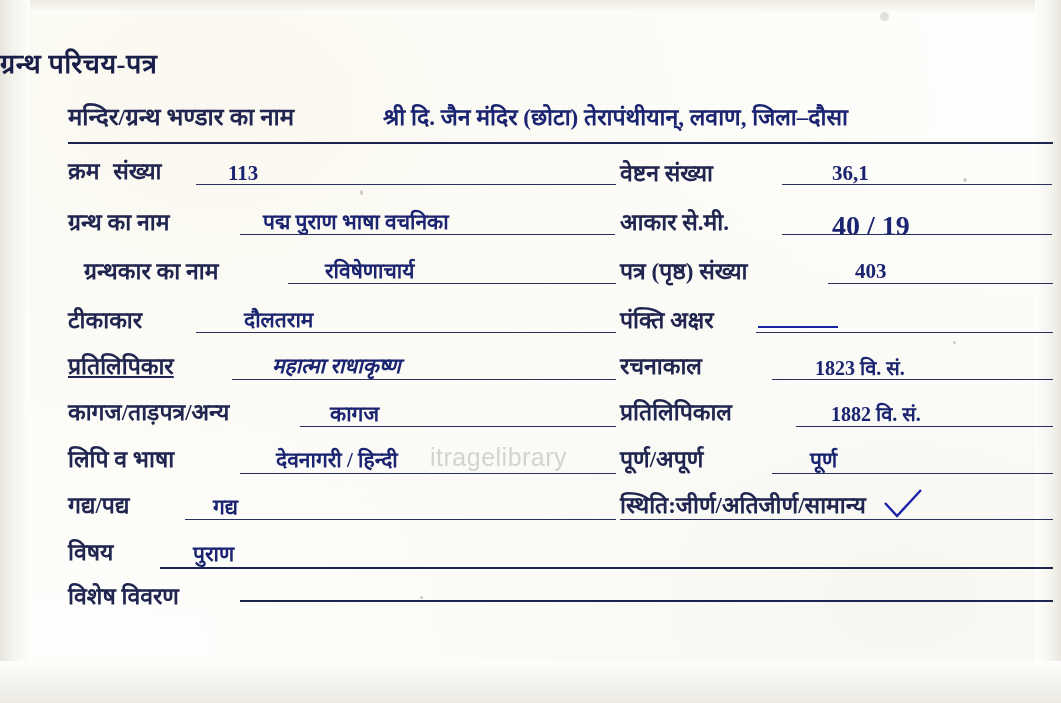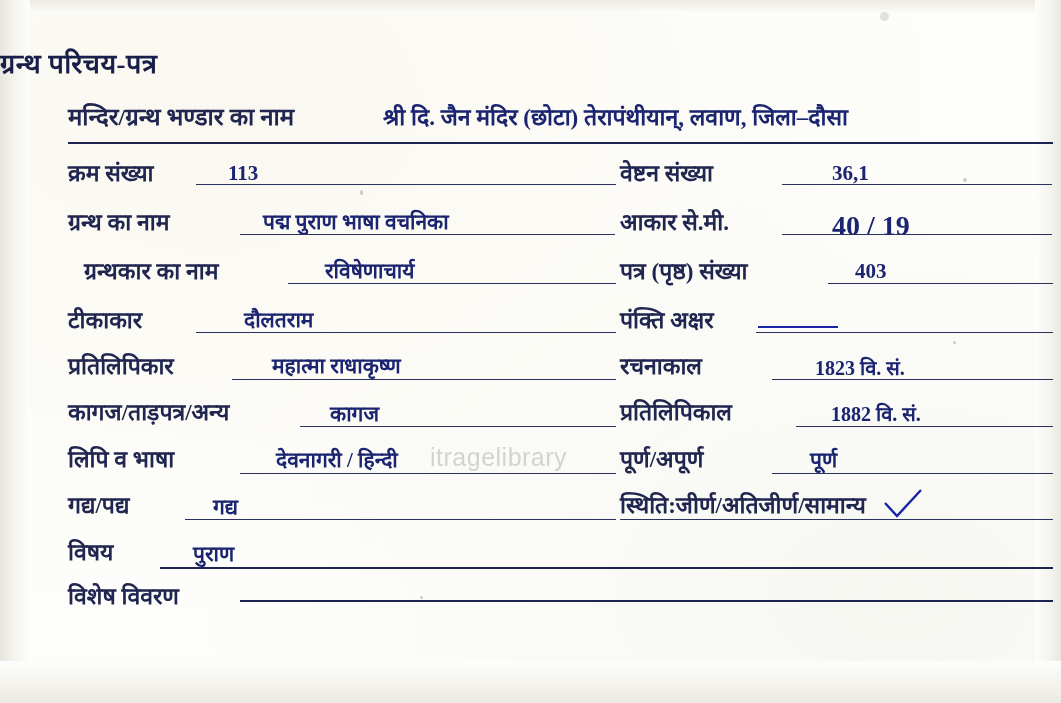--- a/index.html
+++ b/index.html
@@ -138,7 +138,7 @@
   <div class="t printed" style="left:68px; top:105px; font-size:24px;">मन्दिर/ग्रन्थ भण्डार का नाम</div>
   <div class="rule" style="left:68px; top:142px; width:985px;"></div>
 
-  <div class="t printed" style="left:68px; top:162px; font-size:23px;">क्रम संख्या</div>
+  <div class="t printed" style="left:68px; top:162px; font-size:23px;font-family:Liberation Mono, monospace;">क्रम संख्या</div>
   <div class="t handwritten" style="left:228px; top:163px; font-size:21px;">113</div>
   <div class="rule thin" style="left:196px; top:184px; width:420px;"></div>
 

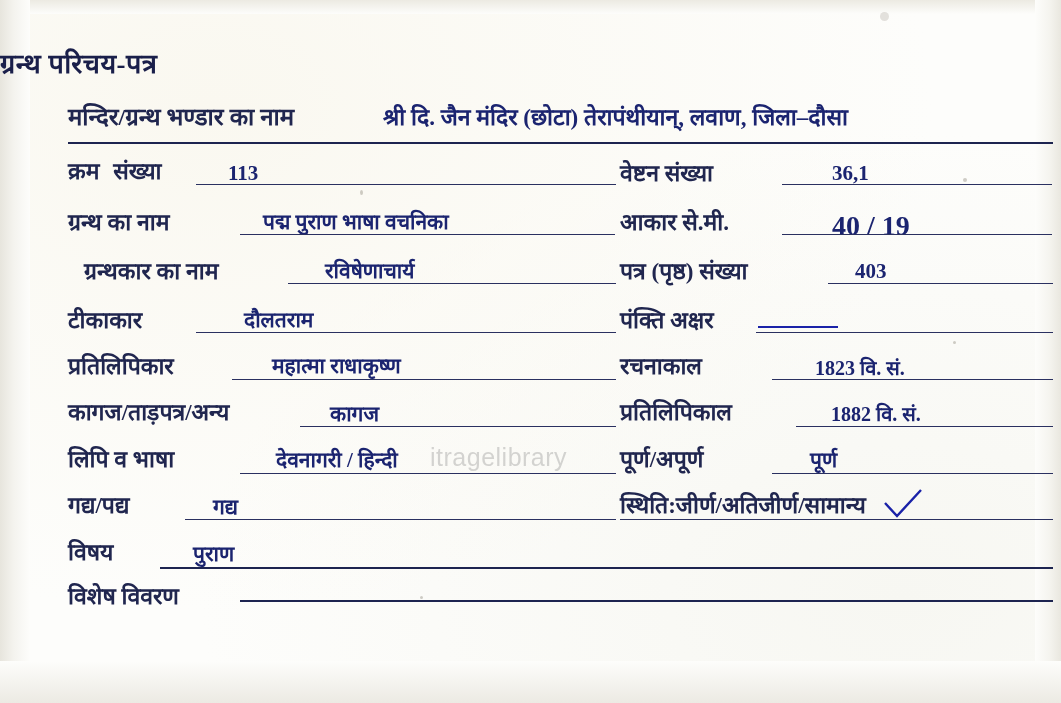--- a/index.html
+++ b/index.html
@@ -171,7 +171,7 @@
   <div class="rule blue" style="left:758px; top:326px; width:80px;"></div>
   <div class="rule thin" style="left:756px; top:332px; width:297px;"></div>
 
-  <div class="t printed" style="left:68px; top:355px; font-size:23px;">प्रतिलिपिकार</div>
+  <div class="t printed" style="left:68px; top:355px; font-size:23px;text-decoration:underline;">प्रतिलिपिकार</div>
   <div class="t handwritten" style="left:272px; top:356px; font-size:21px;">महात्मा राधाकृष्ण</div>
   <div class="rule thin" style="left:232px; top:379px; width:384px;"></div>
 

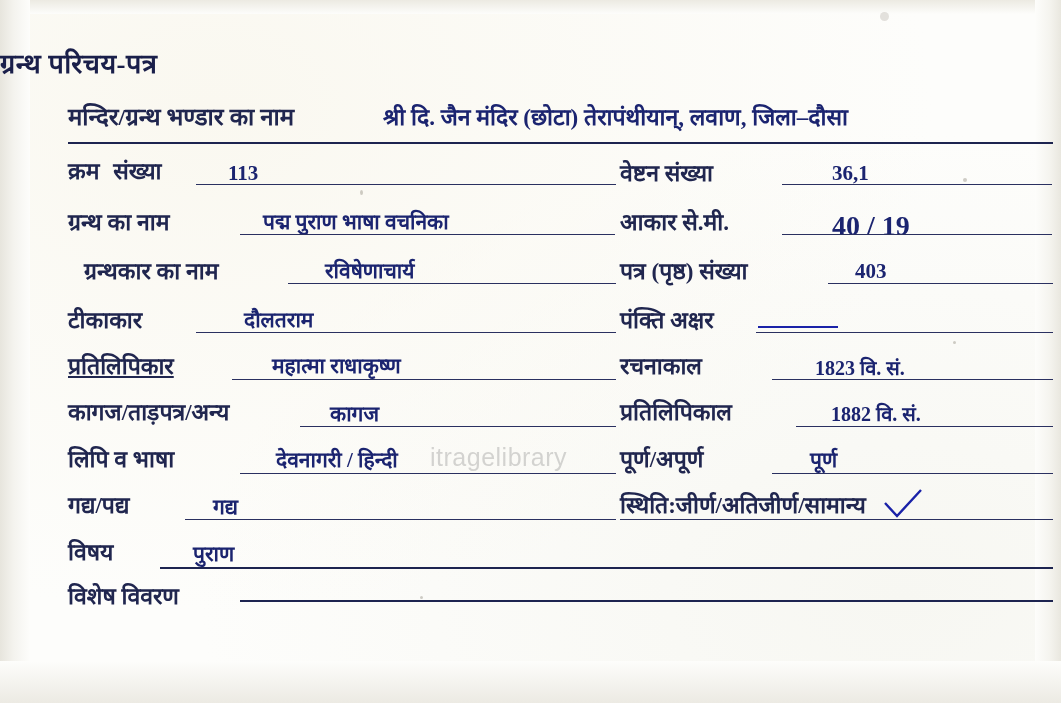--- a/index.html
+++ b/index.html
@@ -172,7 +172,7 @@
   <div class="rule thin" style="left:756px; top:332px; width:297px;"></div>
 
   <div class="t printed" style="left:68px; top:355px; font-size:23px;text-decoration:underline;">प्रतिलिपिकार</div>
-  <div class="t handwritten" style="left:272px; top:356px; font-size:21px;">महात्मा राधाकृष्ण</div>
+  <div class="t handwritten" style="left:272px; top:356px; font-size:21px;font-style:italic;">महात्मा राधाकृष्ण</div>
   <div class="rule thin" style="left:232px; top:379px; width:384px;"></div>
 
   <div class="t printed" style="left:620px; top:355px; font-size:23px;">रचनाकाल</div>

